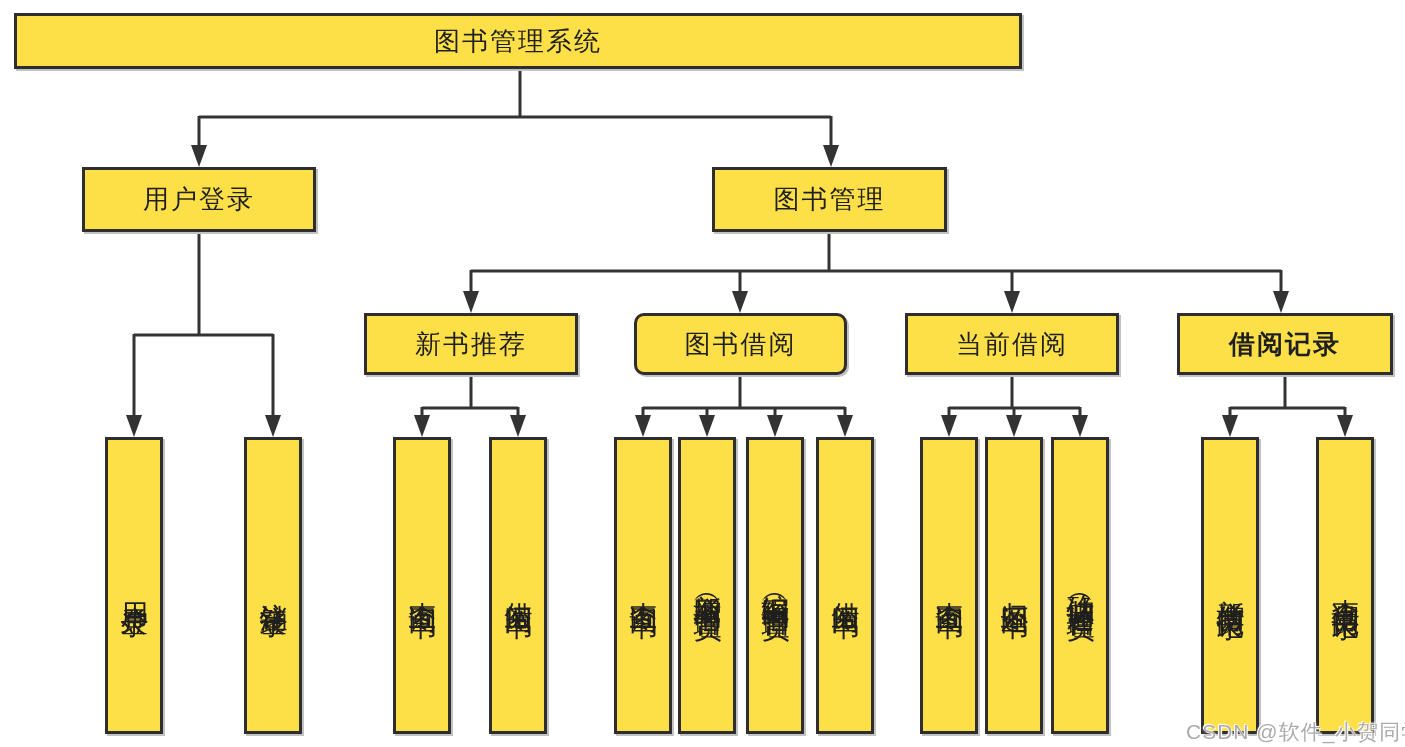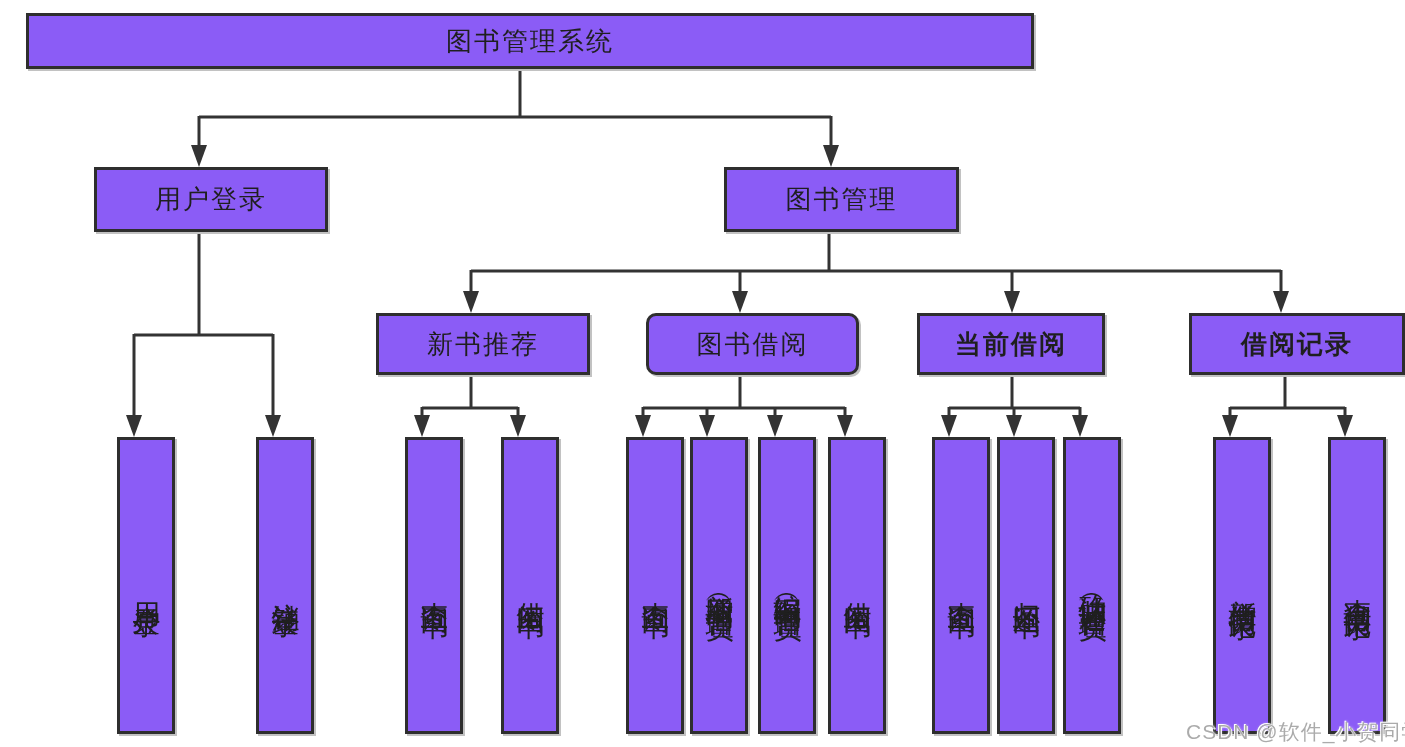--- a/index.html
+++ b/index.html
@@ -19,14 +19,13 @@
   .node {
     position: absolute;
     box-sizing: border-box;
-    background: #8b5cf6;
+    background: #fde047;
     border: 3px solid #2e2e2e;
     box-shadow: 2px 2px 0 #c2c2c2;
     display: flex;
     align-items: center;
     justify-content: center;
     color: #1f1f1f;
-    margin-left: 12px;
   }
   .hbox { font-size: 26px; letter-spacing: 2px; }
   .hbox span { white-space: nowrap; }

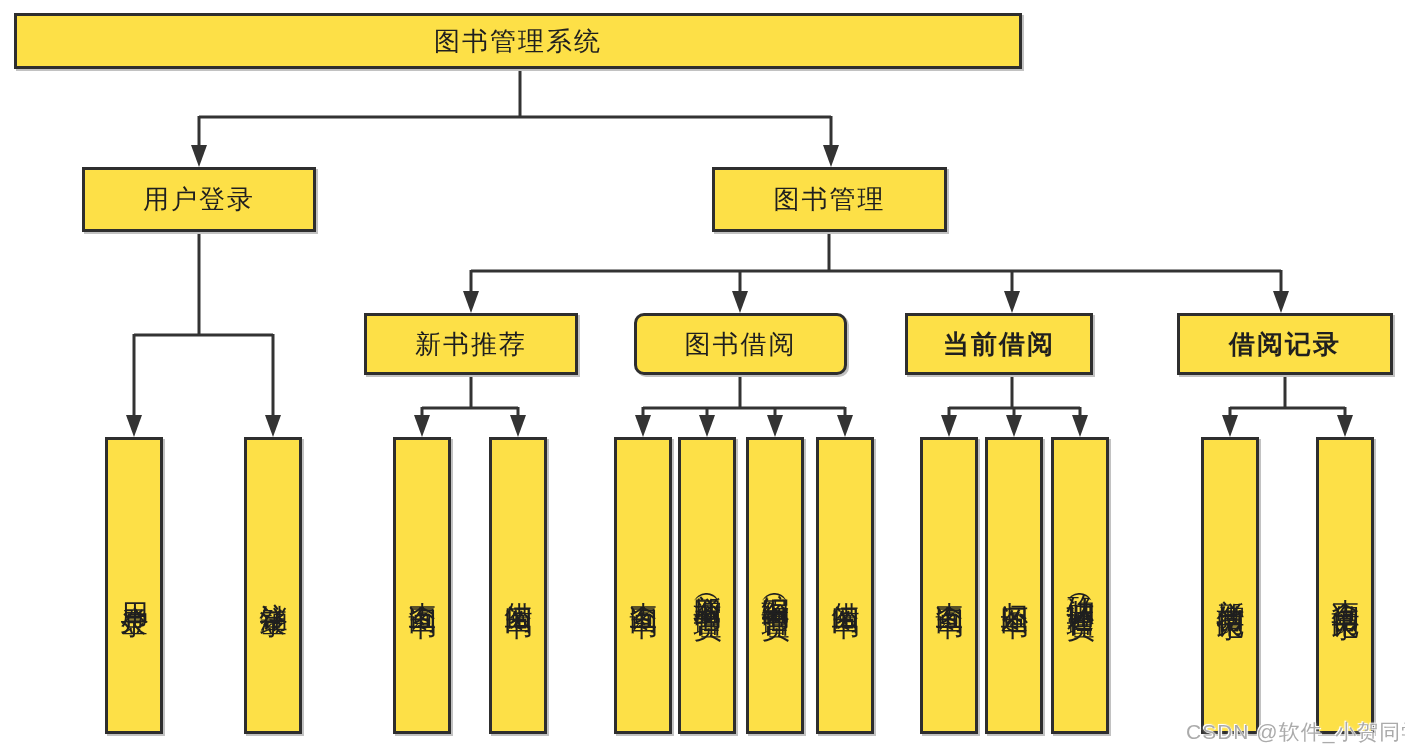--- a/index.html
+++ b/index.html
@@ -44,7 +44,7 @@
   
   #n-newrec { left: 364px;  top: 313px; width: 214px; height: 62px; }
   #n-borrow { left: 634px;  top: 313px; width: 213px; height: 62px; border-radius: 10px; }
-  #n-cur    { left: 905px;  top: 313px; width: 188px; height: 62px; font-weight: bold; }
+  #n-cur    { left: 905px;  top: 313px; width: 214px; height: 62px; }
   #n-rec    { left: 1177px; top: 313px; width: 216px; height: 62px; font-weight: bold; }
   
   #l-1  { left: 105px;  }

